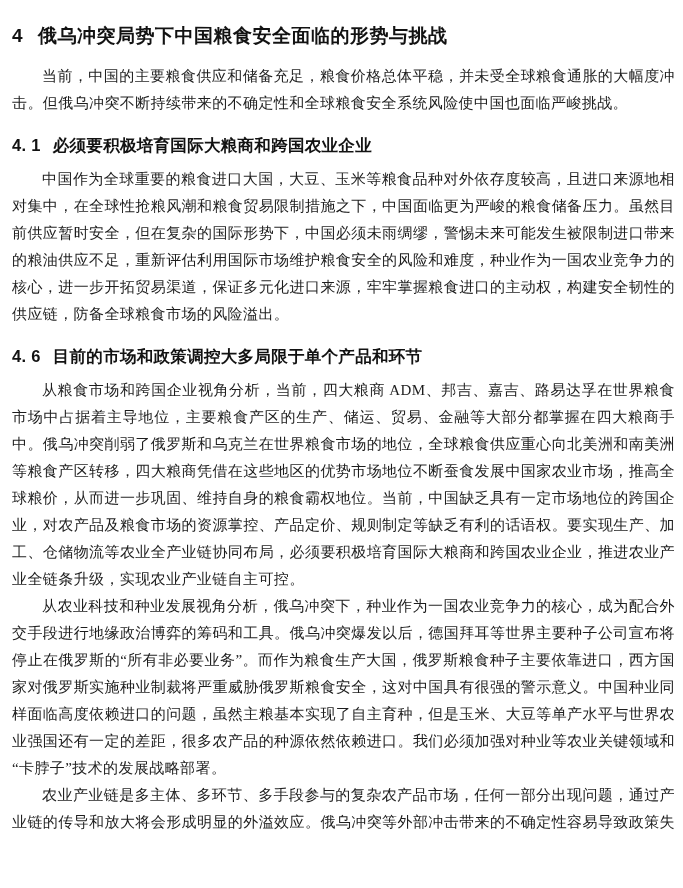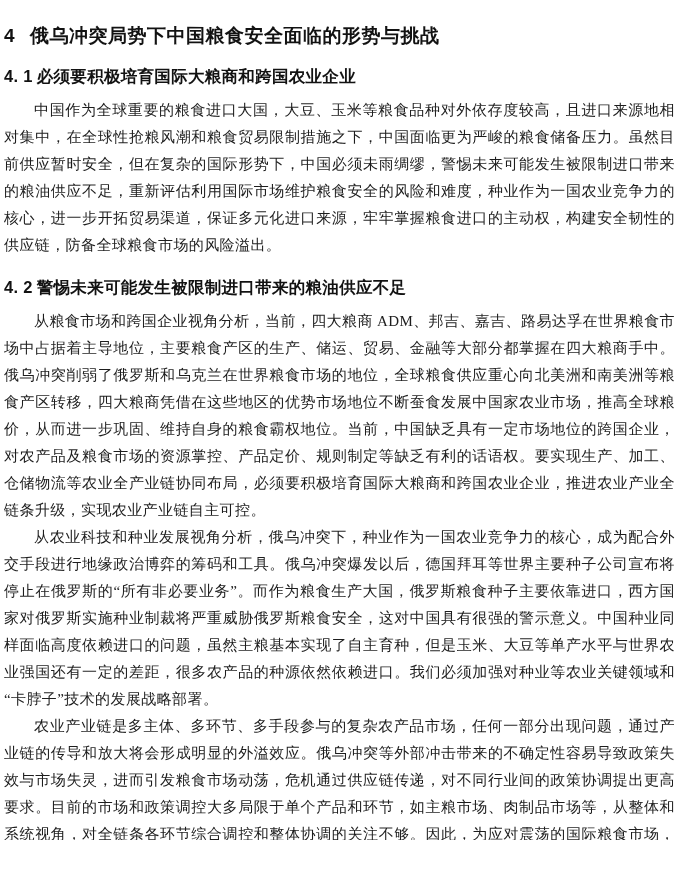--- a/index.html
+++ b/index.html
@@ -18,7 +18,7 @@
     box-sizing: border-box;
     width: 683px;
     height: 840px;
-    padding: 24px 8px 0 4px;
+    padding: 24px 8px 0 12px;
     overflow: hidden;
   }
   .h-sec {

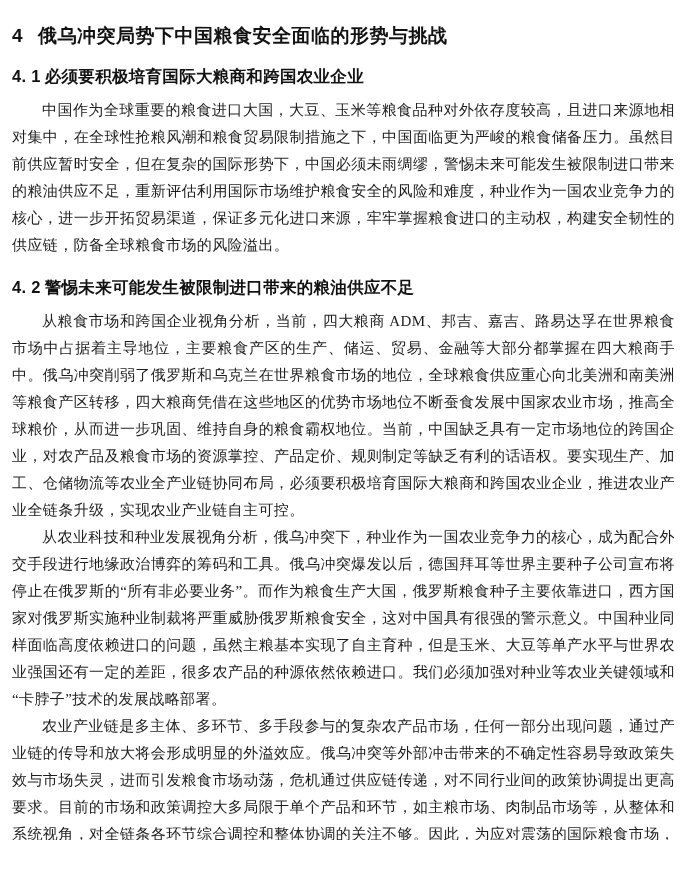--- a/index.html
+++ b/index.html
@@ -64,6 +64,7 @@
 
   <h2 class="h-sec"><span class="num">4</span><span>俄乌冲突局势下中国粮食安全面临的形势与挑战</span></h2>
 
+  <p class="body">当前，中国的主要粮食供应和储备充足，粮食价格总体平稳，并未受全球粮食通胀的大幅度冲击。但俄乌冲突不断持续带来的不确定性和全球粮食安全系统风险使中国也面临严峻挑战。</p>
 
   <h3 class="h-sub"><span class="num">4. 1</span><span>必须要积极培育国际大粮商和跨国农业企业</span></h3>
 

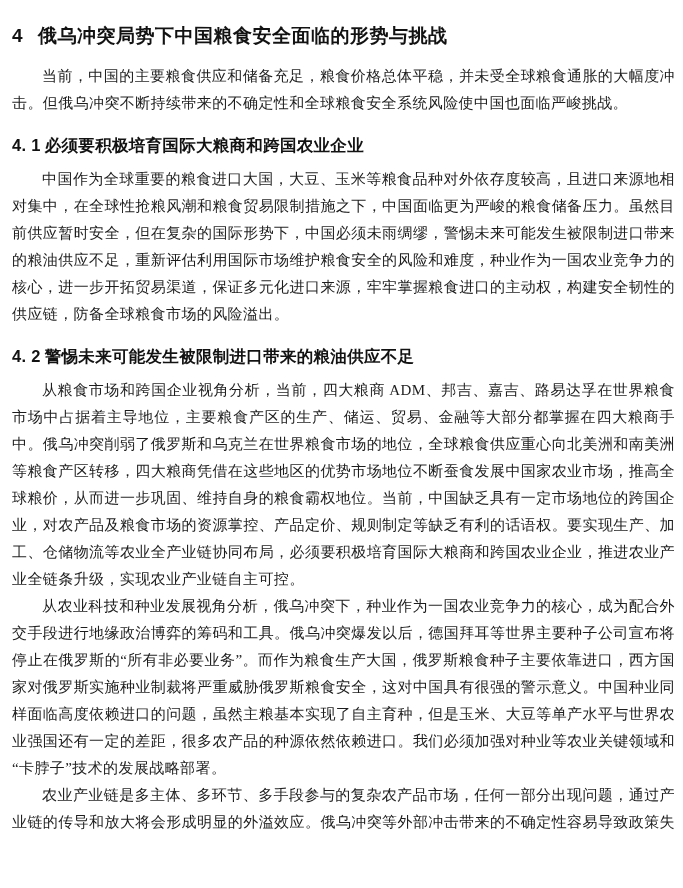--- a/index.html
+++ b/index.html
@@ -45,7 +45,7 @@
   }
   .h-sub .num {
     display: inline-block;
-    margin-right: 4px;
+    margin-right: 12px;
   }
   p.body {
     font-size: 15px;

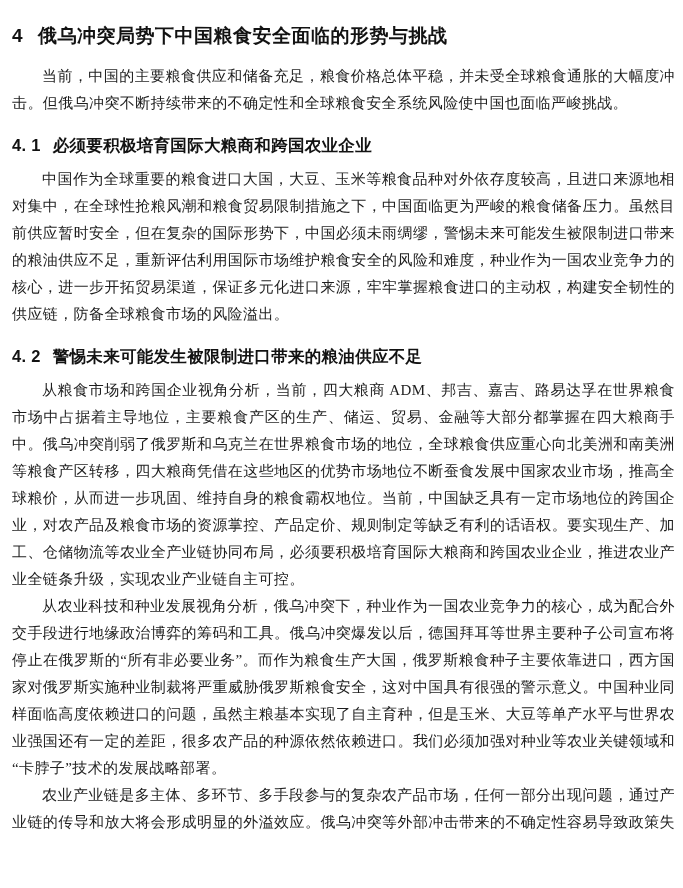--- a/index.html
+++ b/index.html
@@ -70,7 +70,7 @@
 
   <p class="body">中国作为全球重要的粮食进口大国，大豆、玉米等粮食品种对外依存度较高，且进口来源地相对集中，在全球性抢粮风潮和粮食贸易限制措施之下，中国面临更为严峻的粮食储备压力。虽然目前供应暂时安全，但在复杂的国际形势下，中国必须未雨绸缪，警惕未来可能发生被限制进口带来的粮油供应不足，重新评估利用国际市场维护粮食安全的风险和难度，种业作为一国农业竞争力的核心，进一步开拓贸易渠道，保证多元化进口来源，牢牢掌握粮食进口的主动权，构建安全韧性的供应链，防备全球粮食市场的风险溢出。</p>
 
-  <h3 class="h-sub"><span class="num">4. 2</span><span>警惕未来可能发生被限制进口带来的粮油供应不足</span></h3>
+  <h3 class="h-sub"><span class="num">4. 6</span><span>警惕未来可能发生被限制进口带来的粮油供应不足</span></h3>
 
   <p class="body">从粮食市场和跨国企业视角分析，当前，四大粮商 ADM、邦吉、嘉吉、路易达孚在世界粮食市场中占据着主导地位，主要粮食产区的生产、储运、贸易、金融等大部分都掌握在四大粮商手中。俄乌冲突削弱了俄罗斯和乌克兰在世界粮食市场的地位，全球粮食供应重心向北美洲和南美洲等粮食产区转移，四大粮商凭借在这些地区的优势市场地位不断蚕食发展中国家农业市场，推高全球粮价，从而进一步巩固、维持自身的粮食霸权地位。当前，中国缺乏具有一定市场地位的跨国企业，对农产品及粮食市场的资源掌控、产品定价、规则制定等缺乏有利的话语权。要实现生产、加工、仓储物流等农业全产业链协同布局，必须要积极培育国际大粮商和跨国农业企业，推进农业产业全链条升级，实现农业产业链自主可控。</p>
   <p class="body">从农业科技和种业发展视角分析，俄乌冲突下，种业作为一国农业竞争力的核心，成为配合外交手段进行地缘政治博弈的筹码和工具。俄乌冲突爆发以后，德国拜耳等世界主要种子公司宣布将停止在俄罗斯的“所有非必要业务”。而作为粮食生产大国，俄罗斯粮食种子主要依靠进口，西方国家对俄罗斯实施种业制裁将严重威胁俄罗斯粮食安全，这对中国具有很强的警示意义。中国种业同样面临高度依赖进口的问题，虽然主粮基本实现了自主育种，但是玉米、大豆等单产水平与世界农业强国还有一定的差距，很多农产品的种源依然依赖进口。我们必须加强对种业等农业关键领域和“卡脖子”技术的发展战略部署。</p>

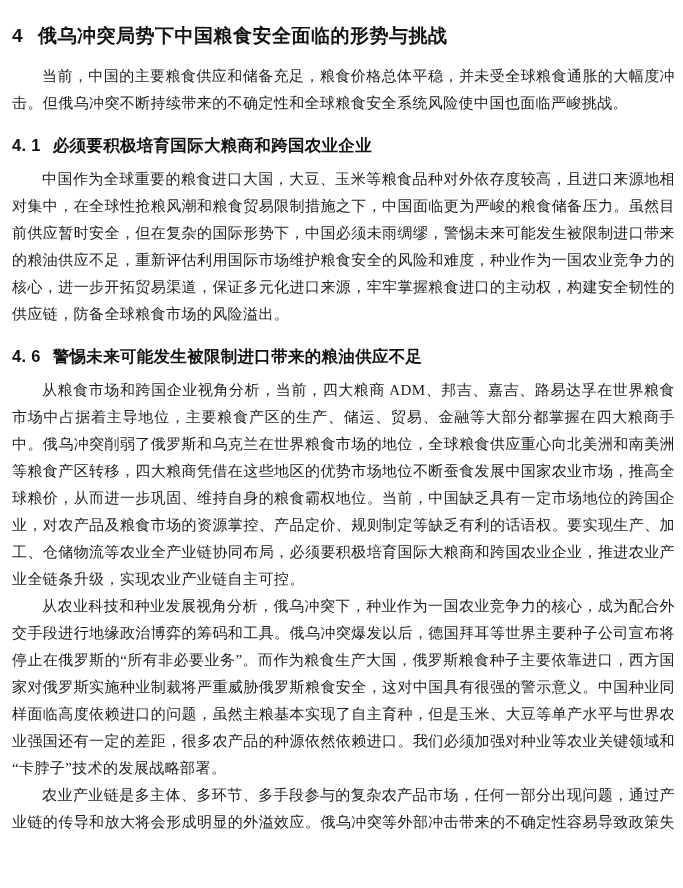--- a/index.html
+++ b/index.html
@@ -70,7 +70,7 @@
 
   <p class="body">中国作为全球重要的粮食进口大国，大豆、玉米等粮食品种对外依存度较高，且进口来源地相对集中，在全球性抢粮风潮和粮食贸易限制措施之下，中国面临更为严峻的粮食储备压力。虽然目前供应暂时安全，但在复杂的国际形势下，中国必须未雨绸缪，警惕未来可能发生被限制进口带来的粮油供应不足，重新评估利用国际市场维护粮食安全的风险和难度，种业作为一国农业竞争力的核心，进一步开拓贸易渠道，保证多元化进口来源，牢牢掌握粮食进口的主动权，构建安全韧性的供应链，防备全球粮食市场的风险溢出。</p>
 
-  <h3 class="h-sub"><span class="num">4. 6</span><span>警惕未来可能发生被限制进口带来的粮油供应不足</span></h3>
+  <h3 class="h-sub"><span class="num">4. 6</span><span>目前的市场和政策调控大多局限于单个产品和环节</span></h3>
 
   <p class="body">从粮食市场和跨国企业视角分析，当前，四大粮商 ADM、邦吉、嘉吉、路易达孚在世界粮食市场中占据着主导地位，主要粮食产区的生产、储运、贸易、金融等大部分都掌握在四大粮商手中。俄乌冲突削弱了俄罗斯和乌克兰在世界粮食市场的地位，全球粮食供应重心向北美洲和南美洲等粮食产区转移，四大粮商凭借在这些地区的优势市场地位不断蚕食发展中国家农业市场，推高全球粮价，从而进一步巩固、维持自身的粮食霸权地位。当前，中国缺乏具有一定市场地位的跨国企业，对农产品及粮食市场的资源掌控、产品定价、规则制定等缺乏有利的话语权。要实现生产、加工、仓储物流等农业全产业链协同布局，必须要积极培育国际大粮商和跨国农业企业，推进农业产业全链条升级，实现农业产业链自主可控。</p>
   <p class="body">从农业科技和种业发展视角分析，俄乌冲突下，种业作为一国农业竞争力的核心，成为配合外交手段进行地缘政治博弈的筹码和工具。俄乌冲突爆发以后，德国拜耳等世界主要种子公司宣布将停止在俄罗斯的“所有非必要业务”。而作为粮食生产大国，俄罗斯粮食种子主要依靠进口，西方国家对俄罗斯实施种业制裁将严重威胁俄罗斯粮食安全，这对中国具有很强的警示意义。中国种业同样面临高度依赖进口的问题，虽然主粮基本实现了自主育种，但是玉米、大豆等单产水平与世界农业强国还有一定的差距，很多农产品的种源依然依赖进口。我们必须加强对种业等农业关键领域和“卡脖子”技术的发展战略部署。</p>

